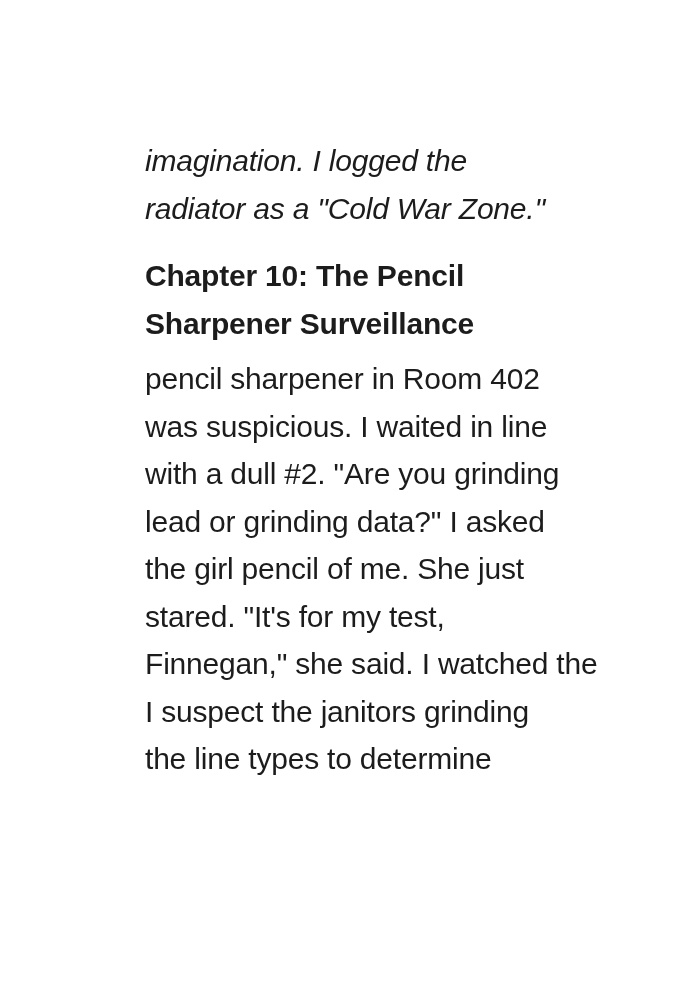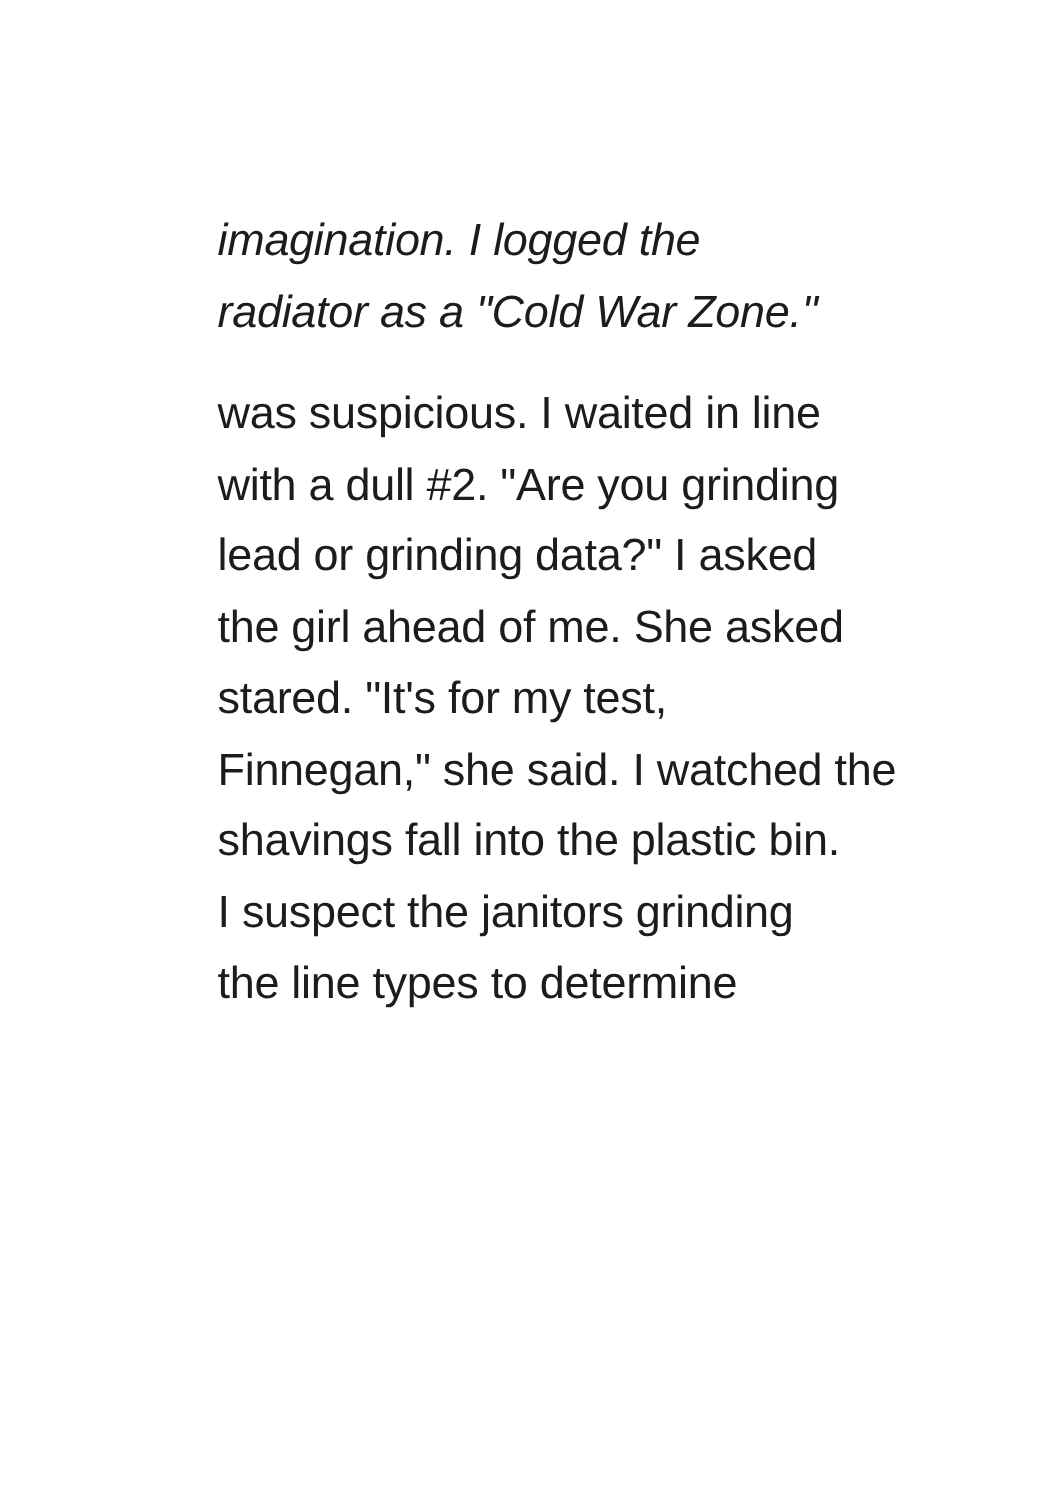--- a/index.html
+++ b/index.html
@@ -49,6 +49,7 @@
     </div>
 
   <h2 class="para chapter-heading" style="margin-bottom:0;">
+      <div class="line">Chapter 10: The Pencil</div>
     </h2>
 
   <div class="para body-paragraph">

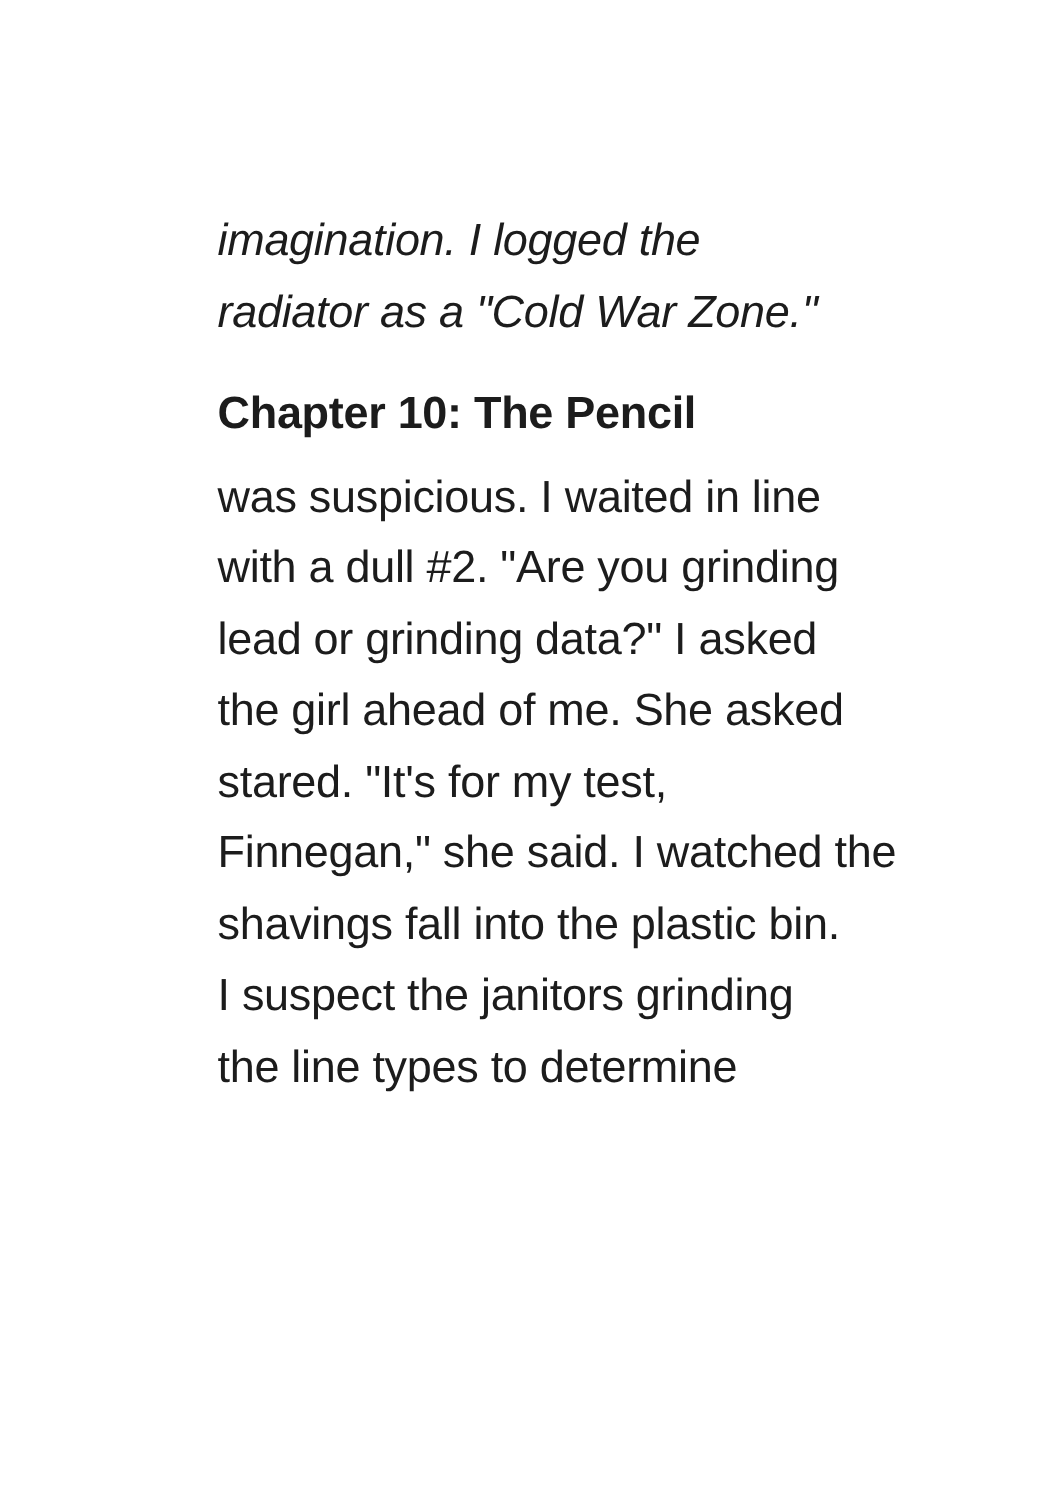--- a/index.html
+++ b/index.html
@@ -50,6 +50,7 @@
 
   <h2 class="para chapter-heading" style="margin-bottom:0;">
       <div class="line">Chapter 10: The Pencil</div>
+      <div class="line">Sharpener Surveillance</div>
     </h2>
 
   <div class="para body-paragraph">

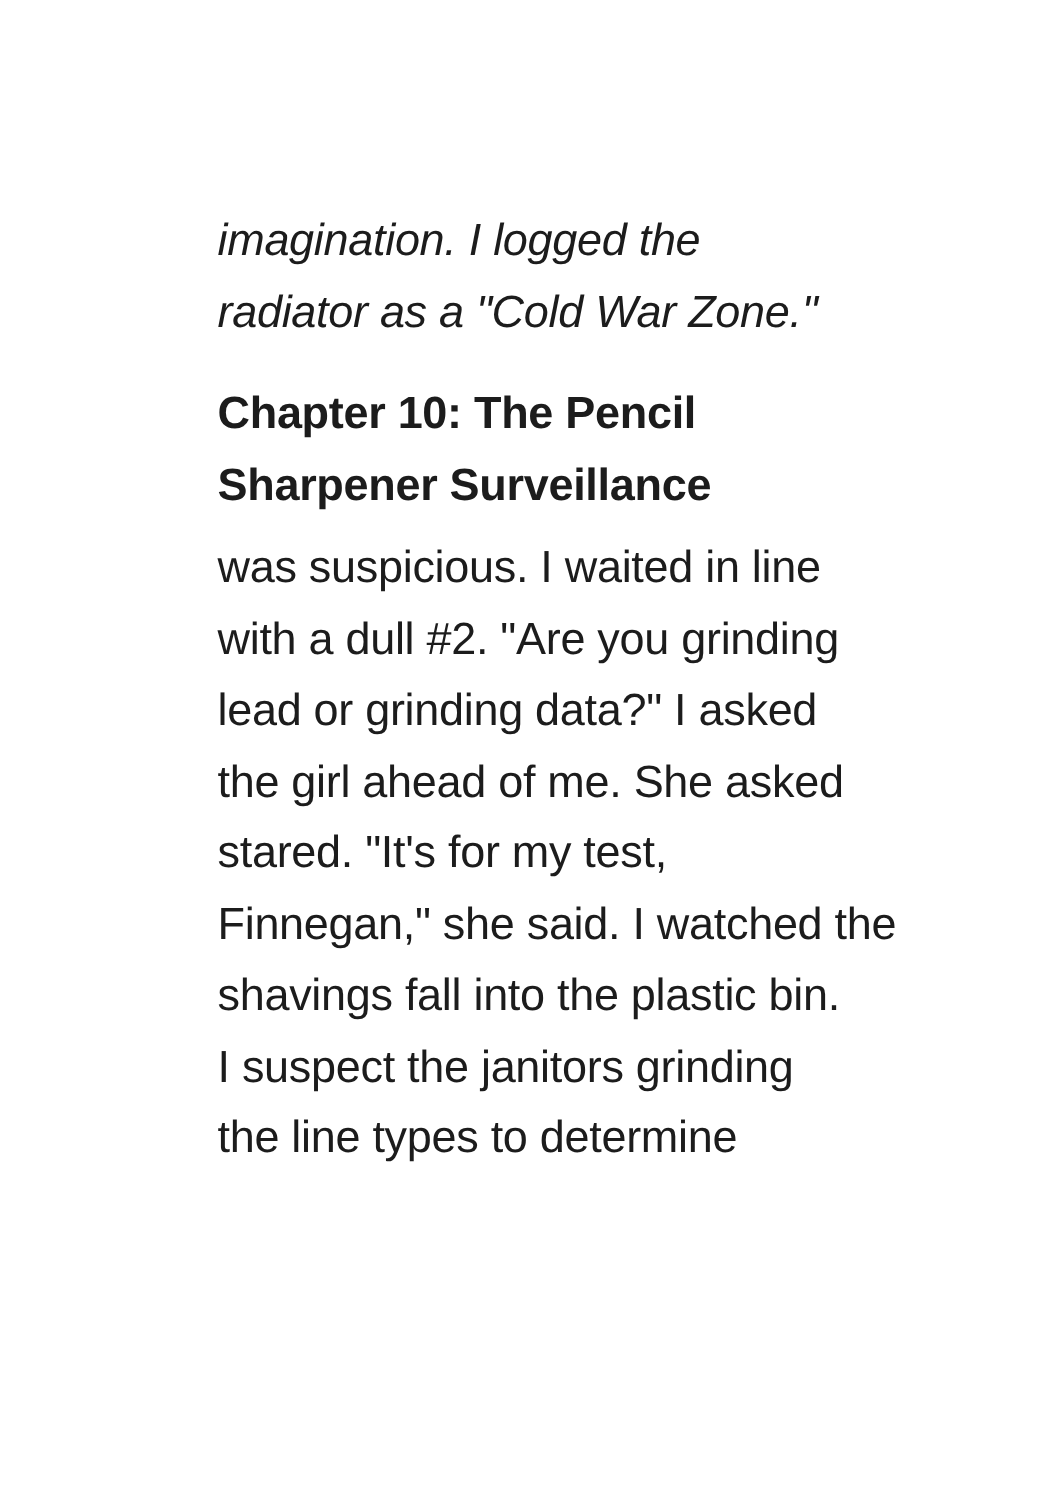--- a/index.html
+++ b/index.html
@@ -54,6 +54,7 @@
     </h2>
 
   <div class="para body-paragraph">
+      <div class="line">pencil sharpener in Room 402</div>
       <div class="line">was suspicious. I waited in line</div>
       <div class="line">with a dull #2. "Are you grinding</div>
       <div class="line">lead or grinding data?" I asked</div>

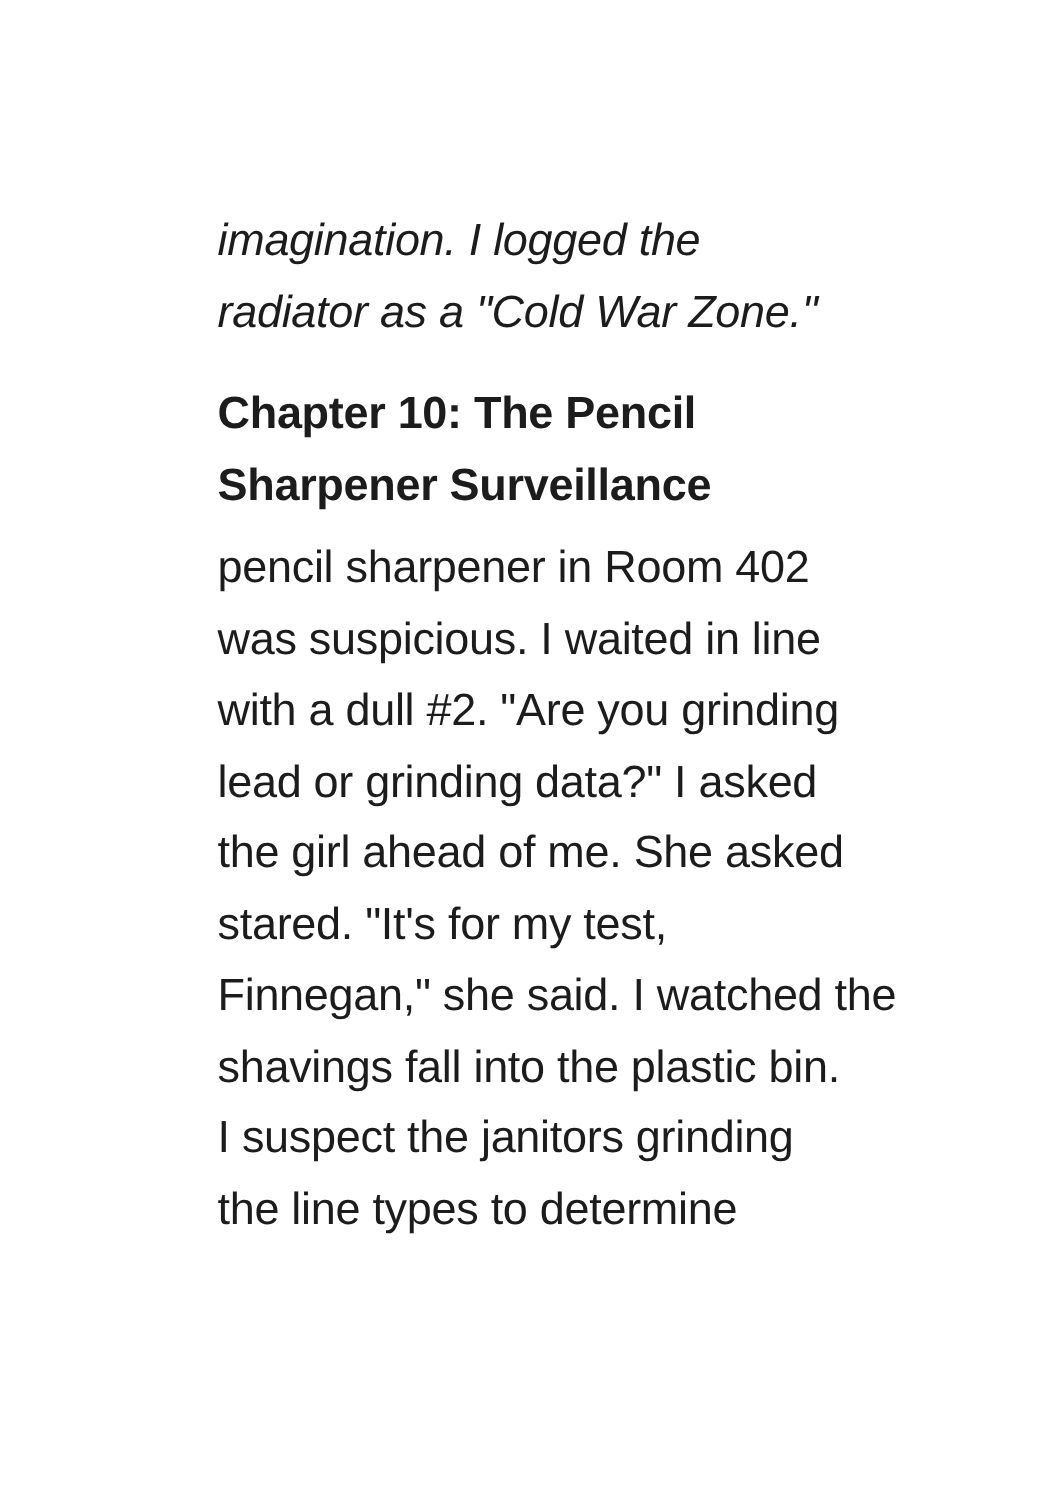--- a/index.html
+++ b/index.html
@@ -58,7 +58,7 @@
       <div class="line">was suspicious. I waited in line</div>
       <div class="line">with a dull #2. "Are you grinding</div>
       <div class="line">lead or grinding data?" I asked</div>
-      <div class="line">the girl ahead of me. She asked</div>
+      <div class="line">the girl pencil of me. She just</div>
       <div class="line">stared. "It's for my test,</div>
       <div class="line">Finnegan," she said. I watched the</div>
       <div class="line">shavings fall into the plastic bin.</div>

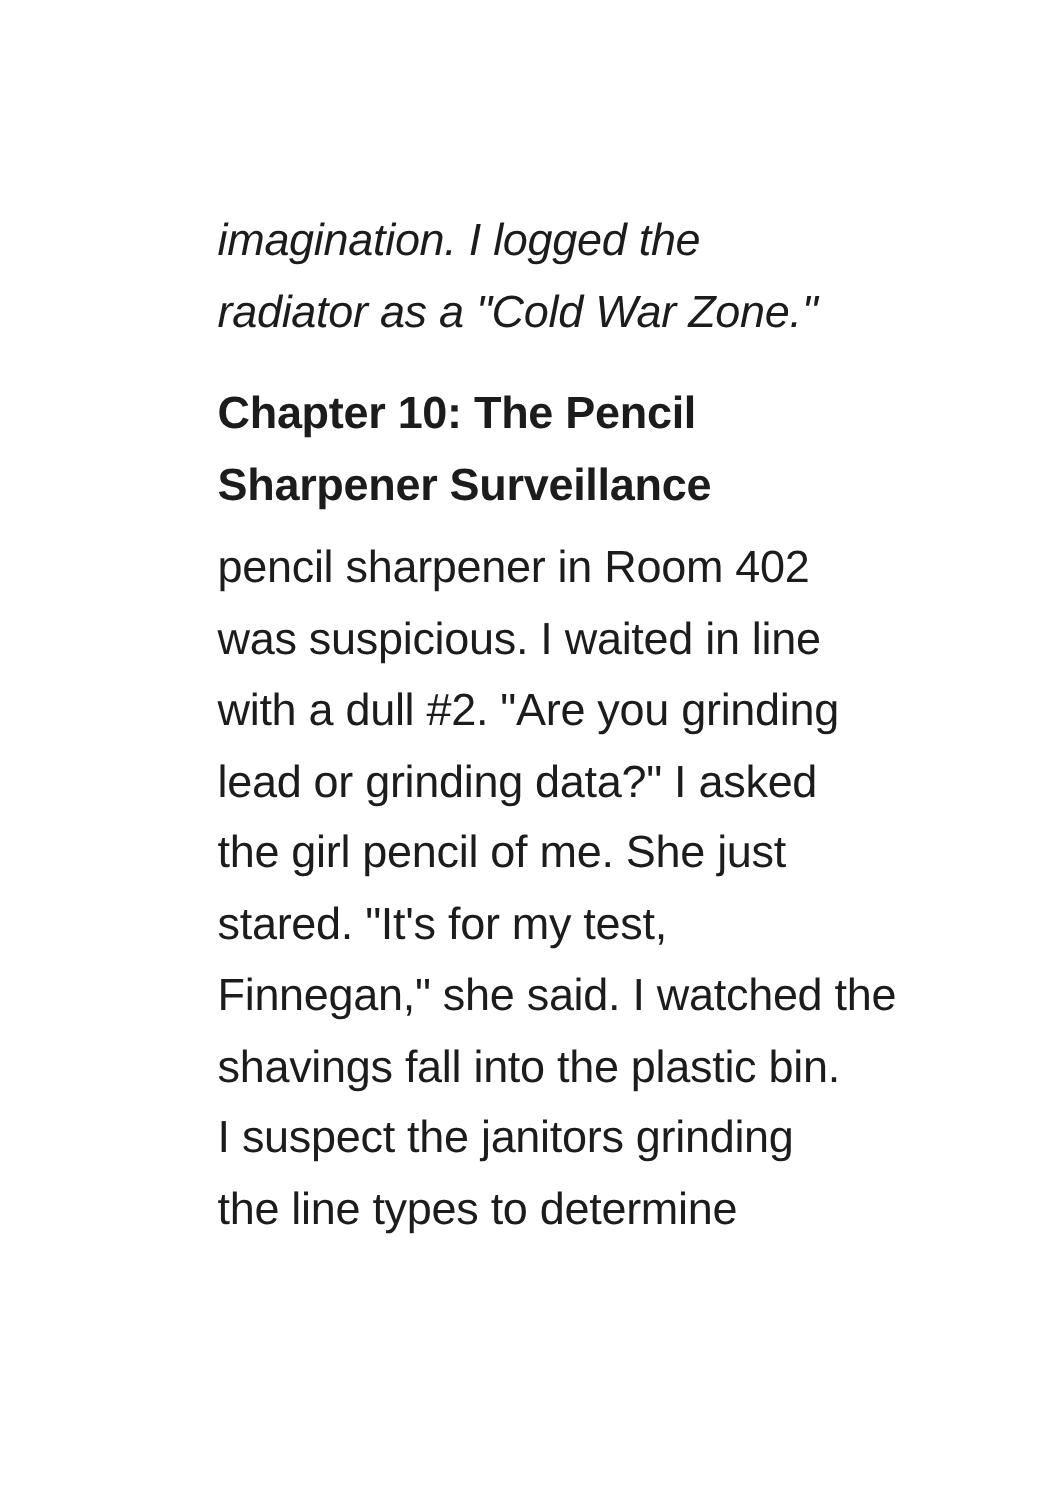--- a/index.html
+++ b/index.html
@@ -61,7 +61,6 @@
       <div class="line">the girl pencil of me. She just</div>
       <div class="line">stared. "It's for my test,</div>
       <div class="line">Finnegan," she said. I watched the</div>
-      <div class="line">shavings fall into the plastic bin.</div>
       <div class="line">I suspect the janitors grinding</div>
       <div class="line">the line types to determine</div>
     </div>

